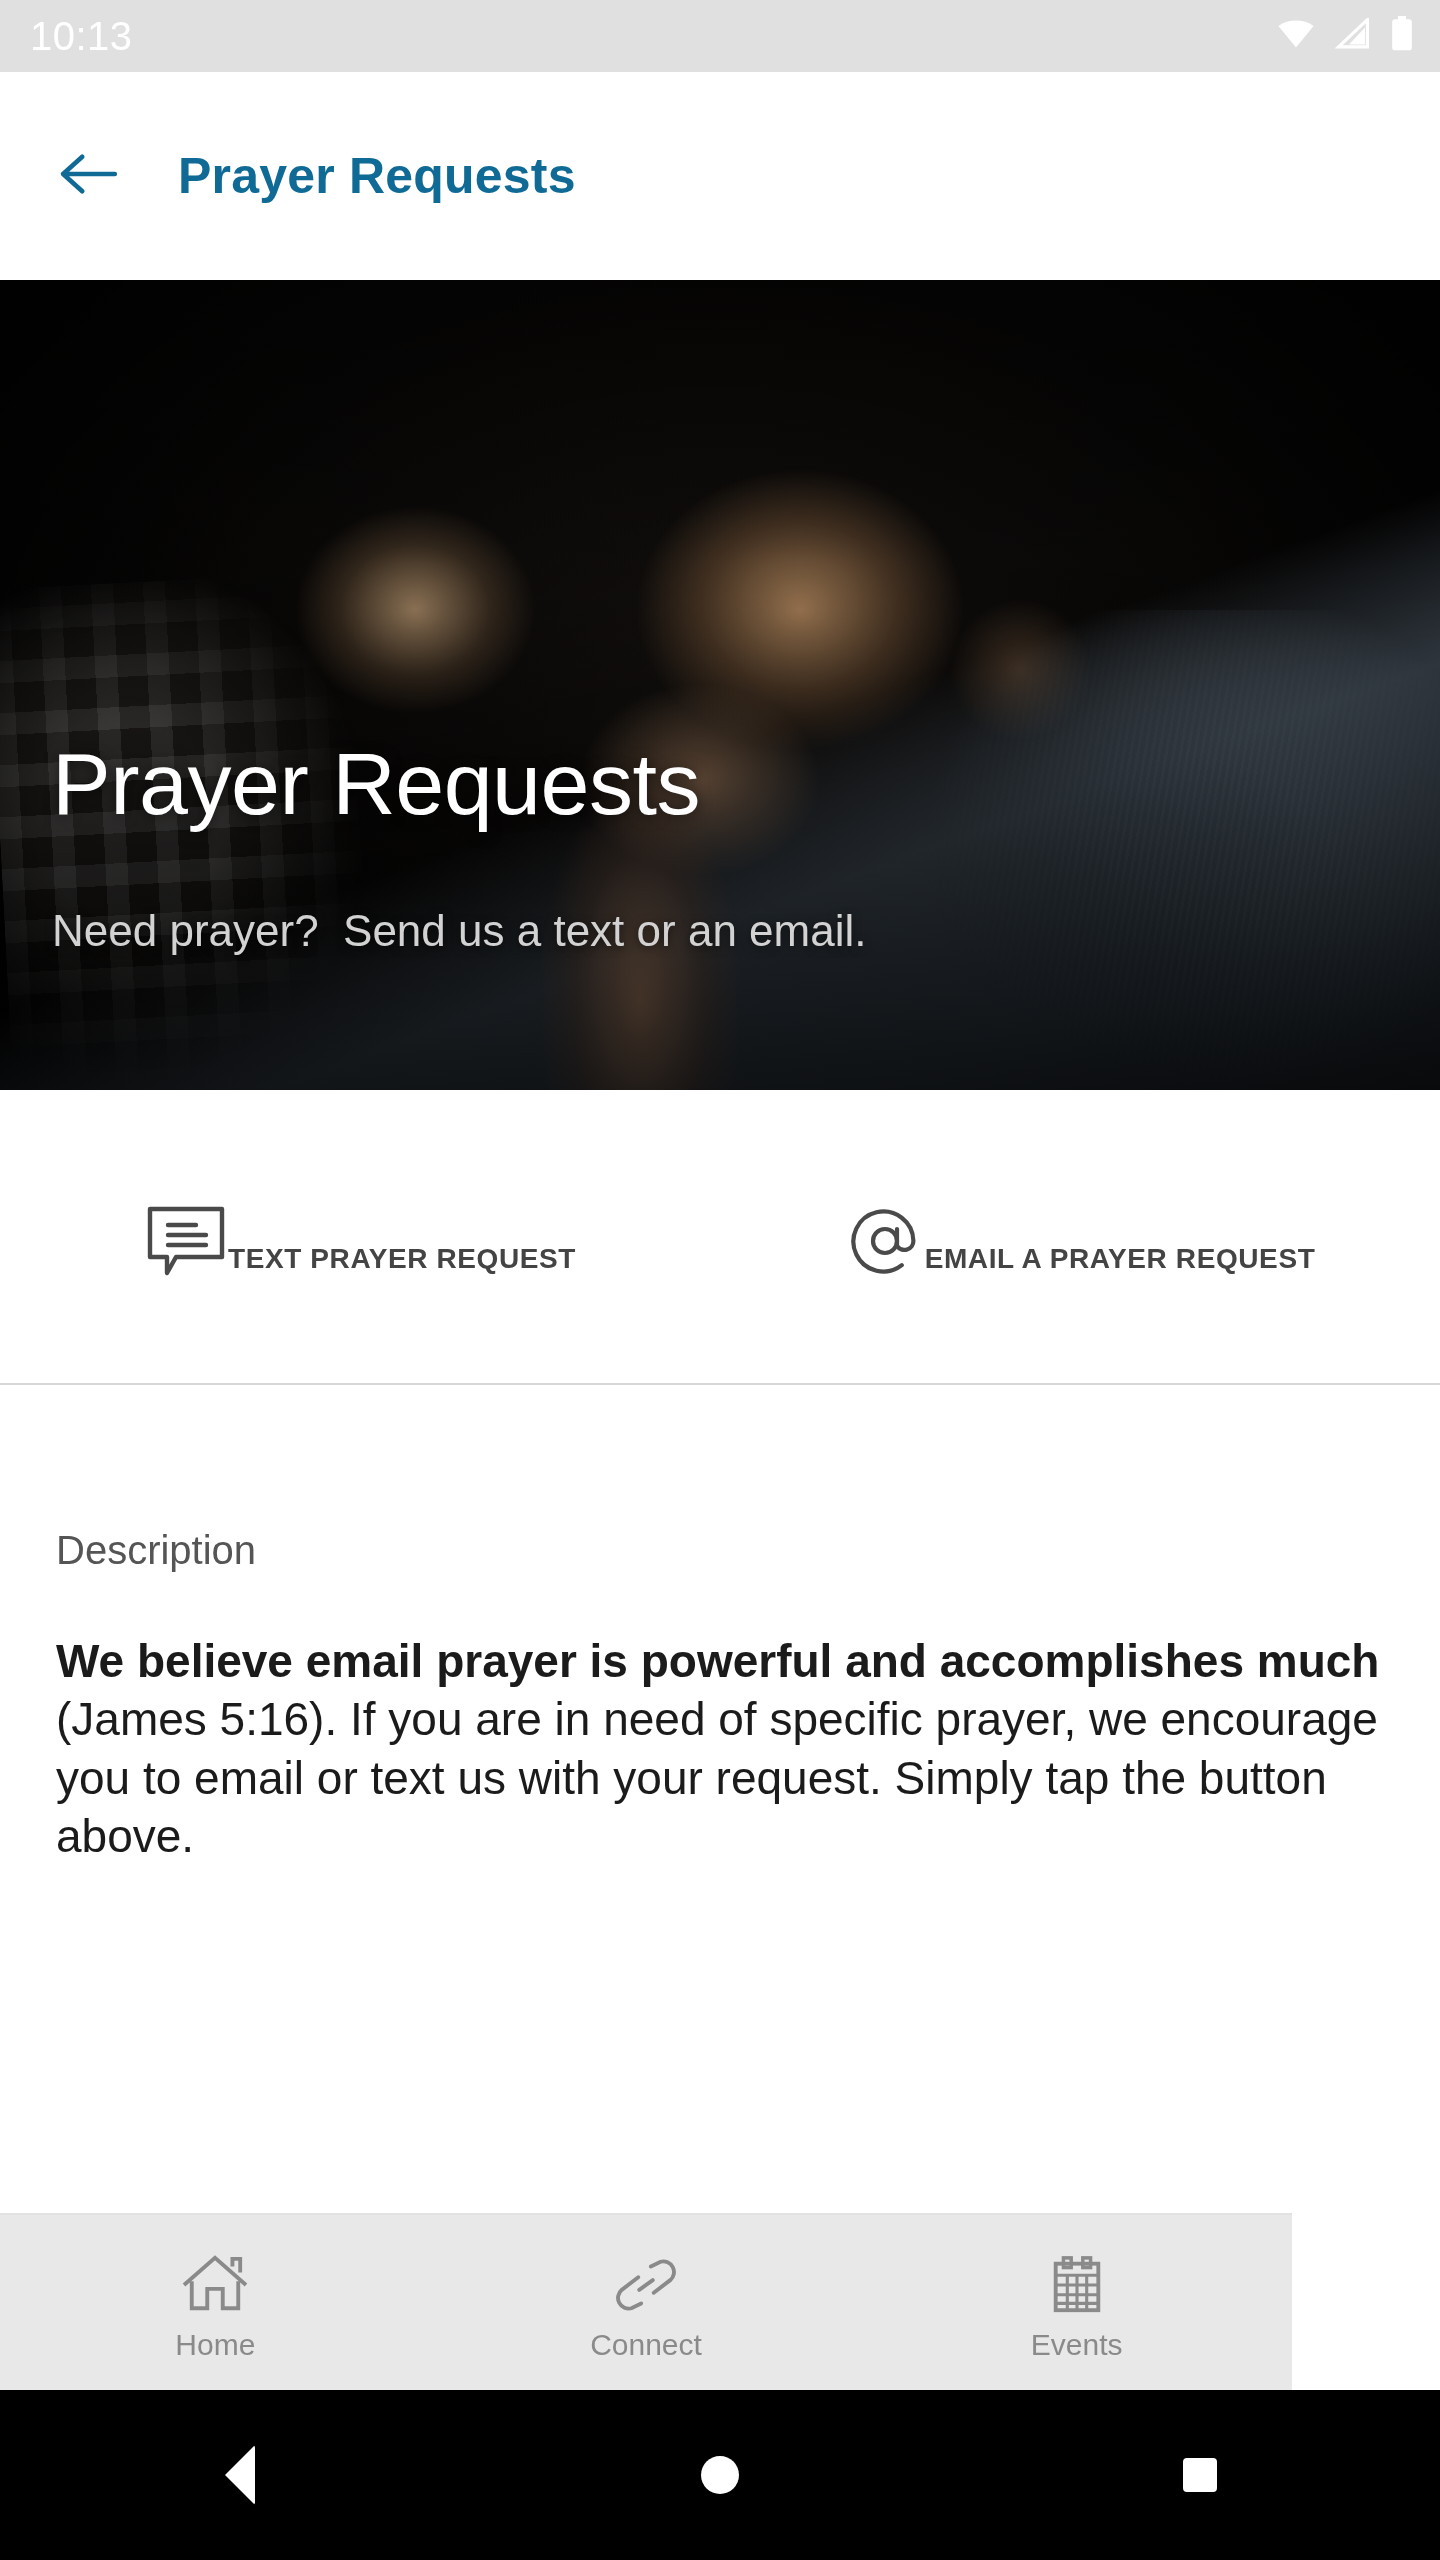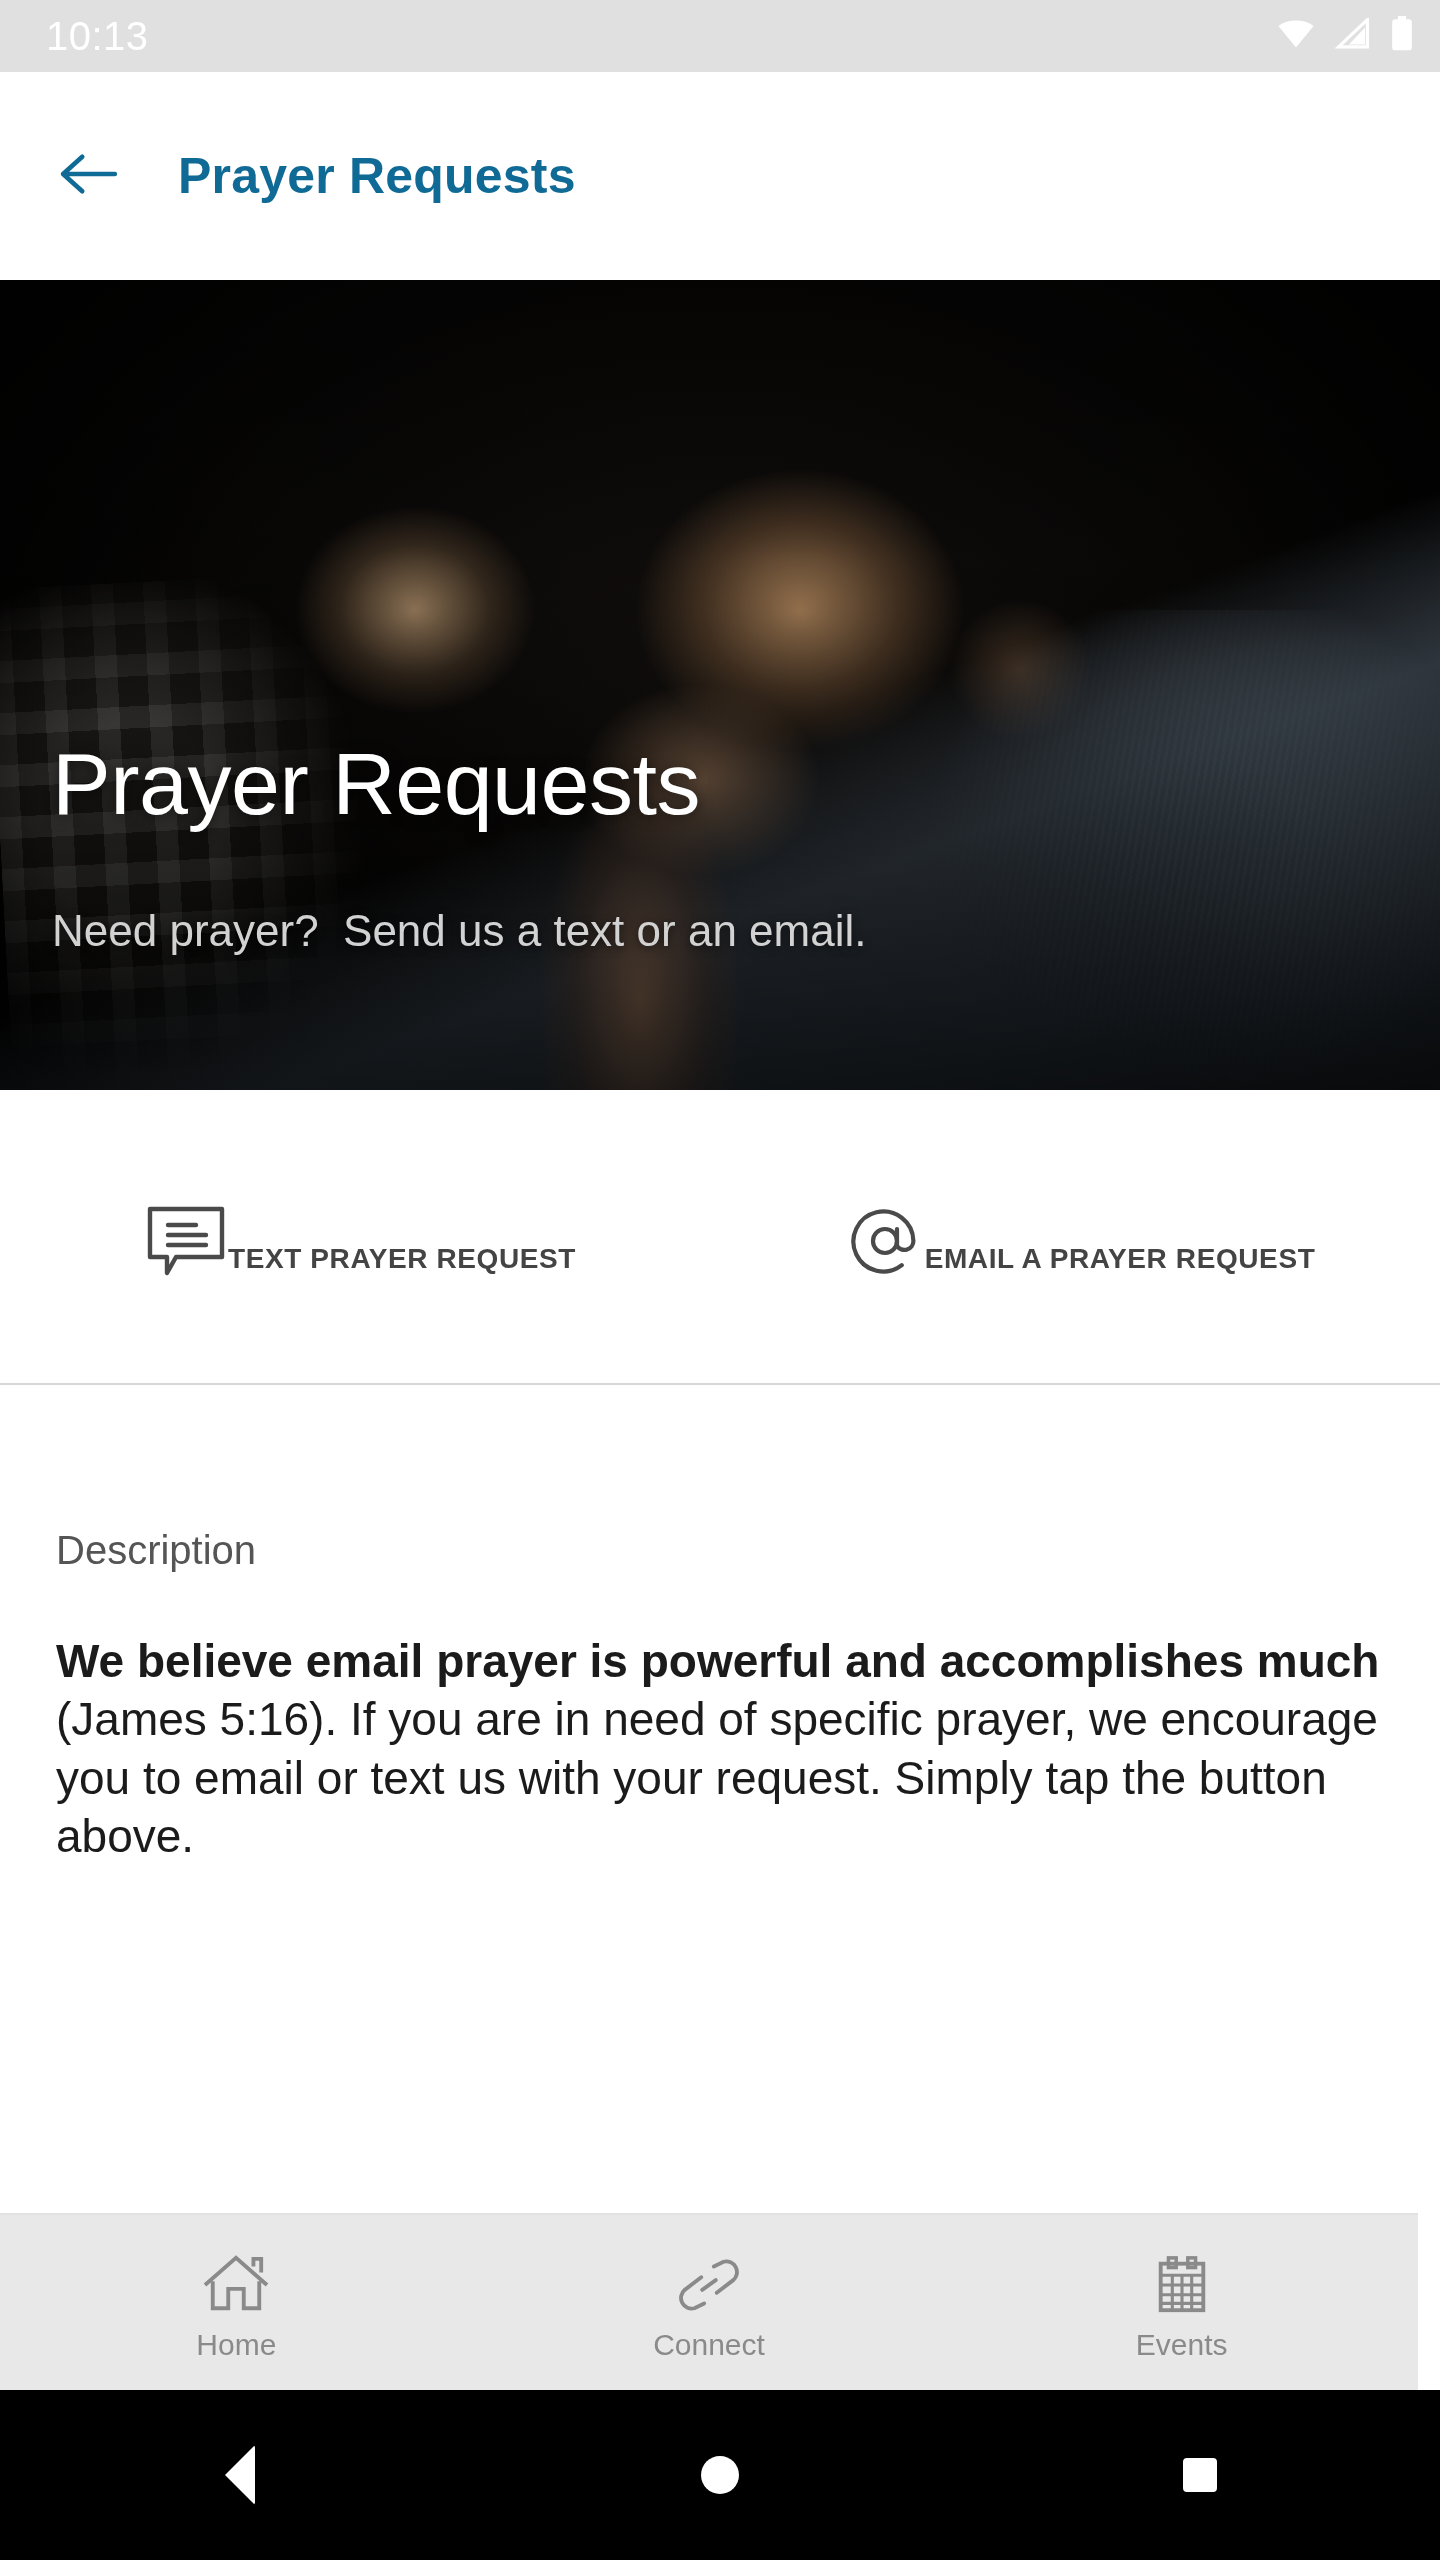--- a/index.html
+++ b/index.html
@@ -15,7 +15,7 @@
     position:absolute; top:0; left:0; width:1440px; height:72px;
     background:#e0e0e0;
     display:flex; align-items:center; justify-content:space-between;
-    padding:0 26px 0 46px;
+    padding:0 26px 0 30px;
   }
   .status-time{
     color:#ffffff; font-size:40px; font-weight:400; letter-spacing:.5px;

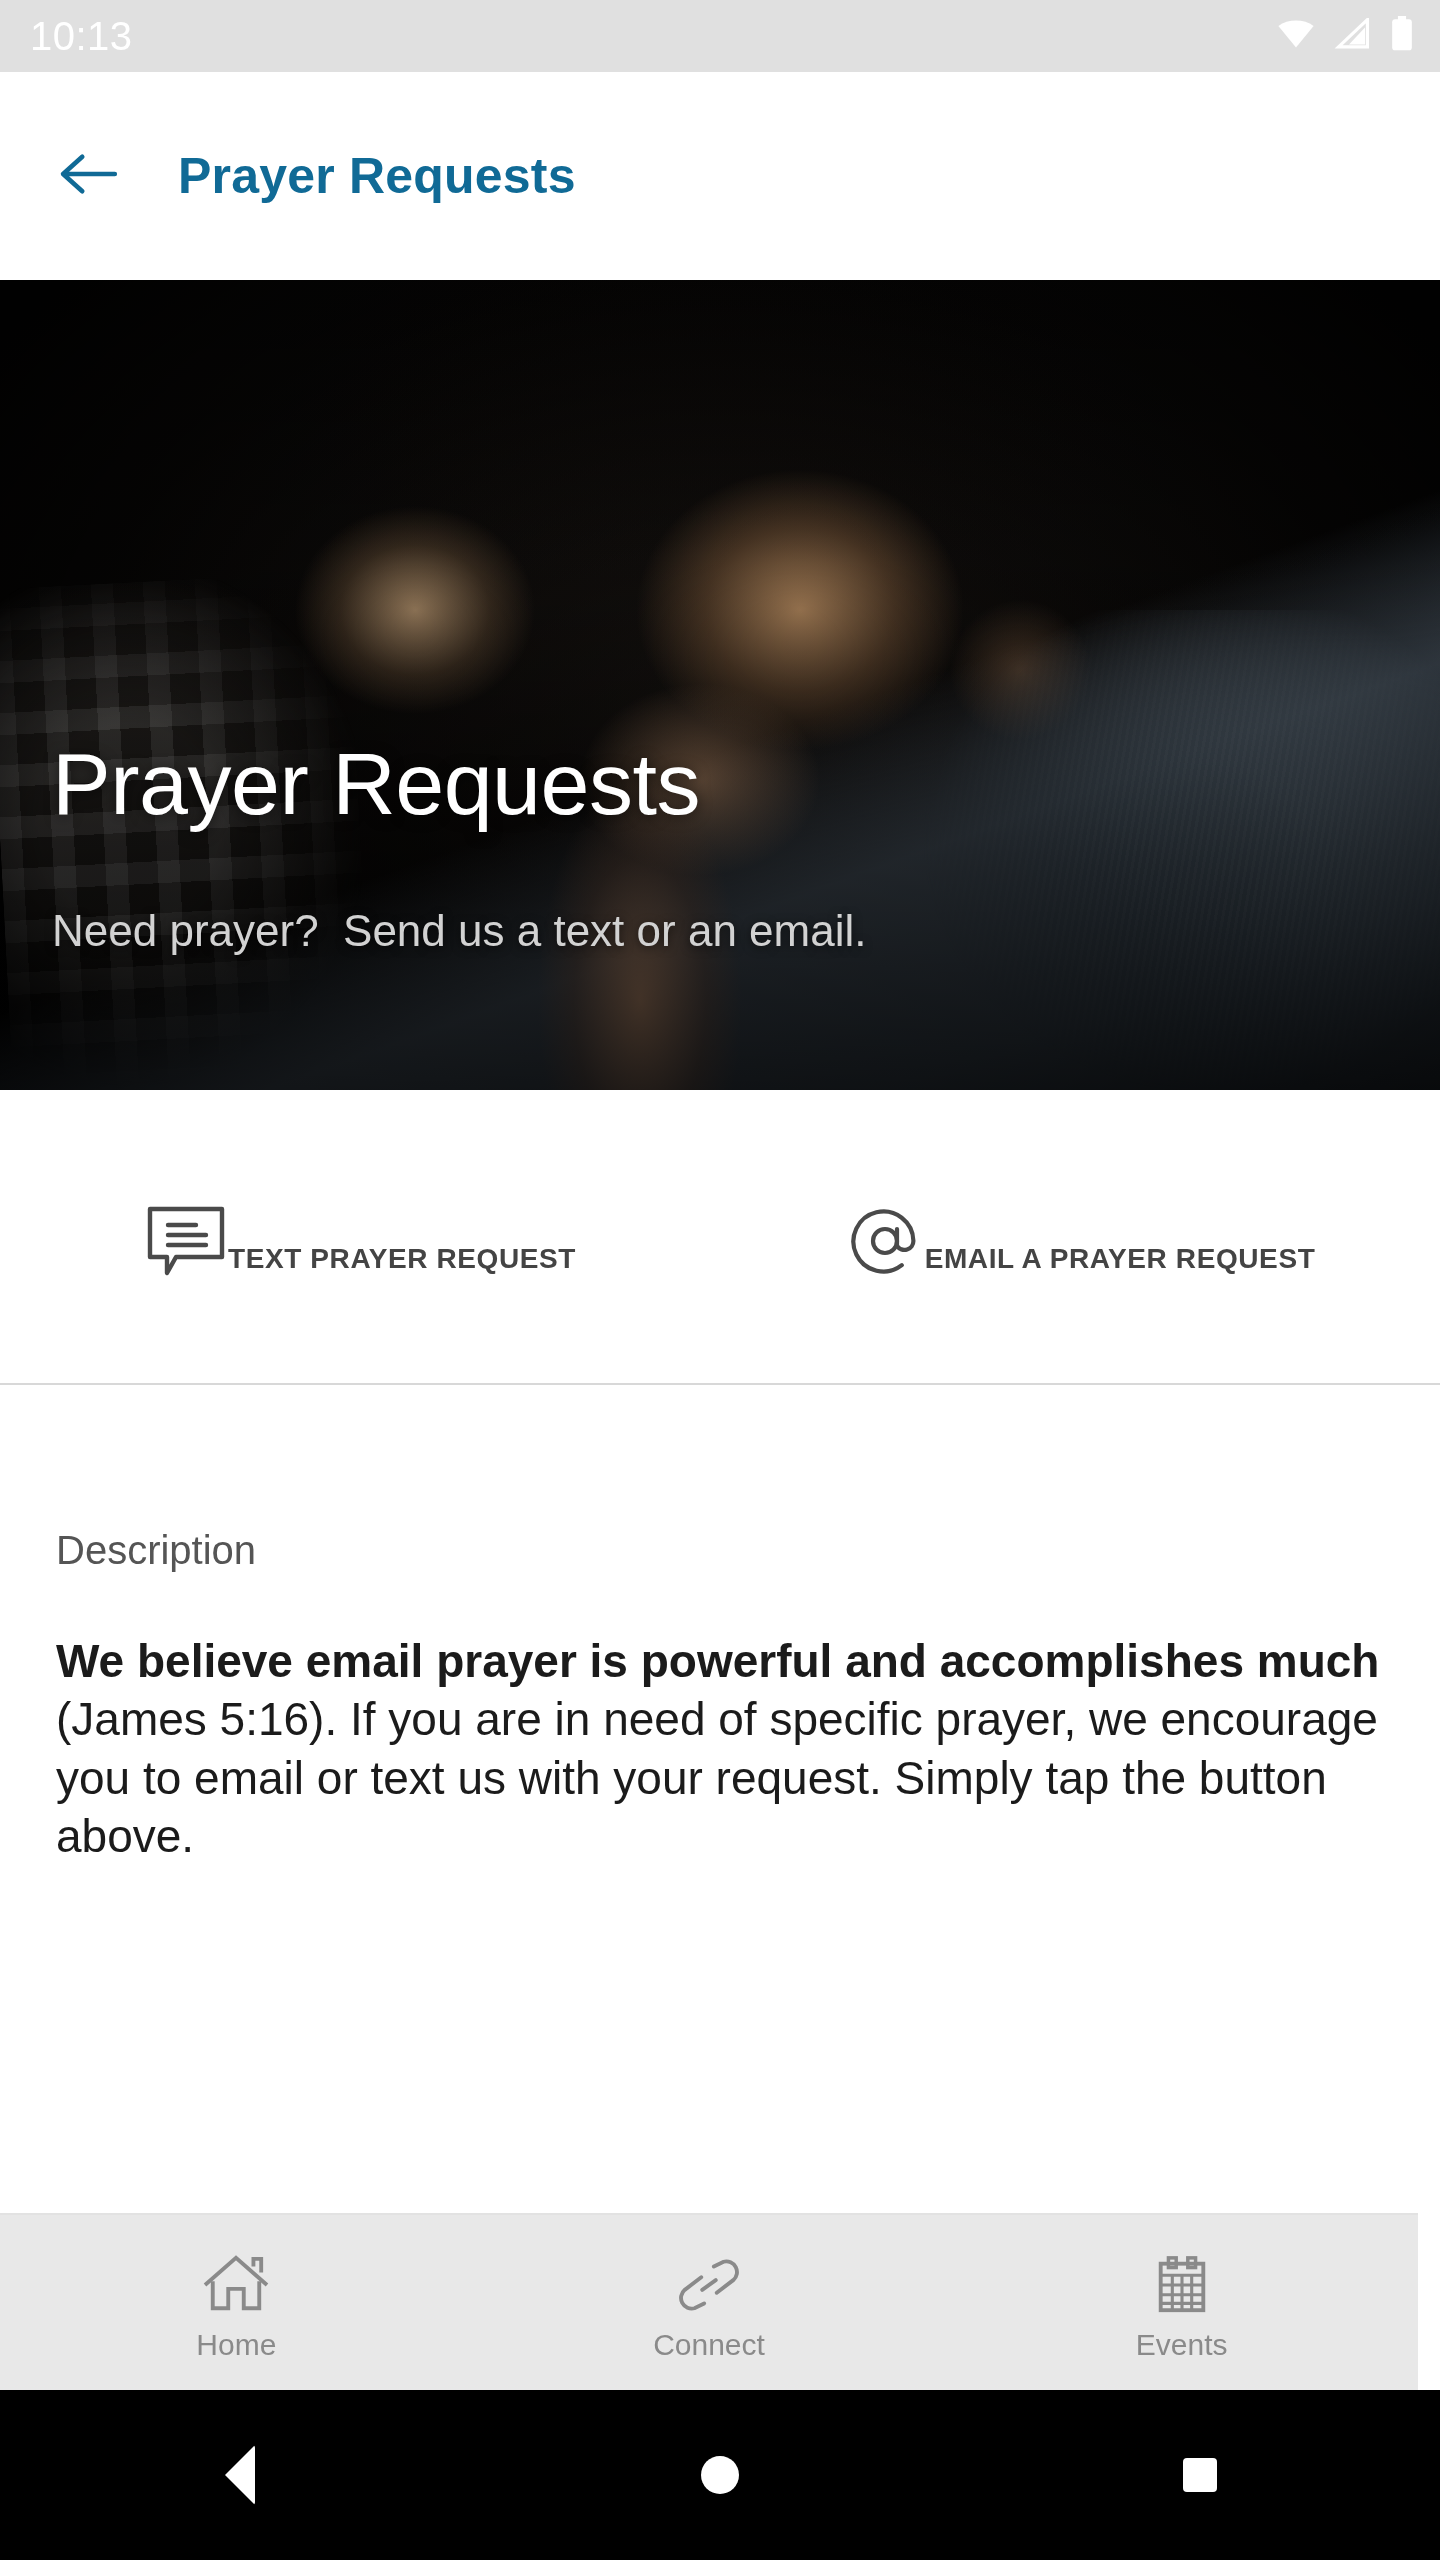--- a/index.html
+++ b/index.html
@@ -140,7 +140,7 @@
 
   
   .bottom-nav{
-    position:absolute; top:2213px; left:0; width:1418px; height:177px;
+    position:absolute; top:2213px; left:0; width:1292px; height:177px;
     background:#e8e8e8; display:flex;
     border-top:2px solid #e2e2e2;
   }

